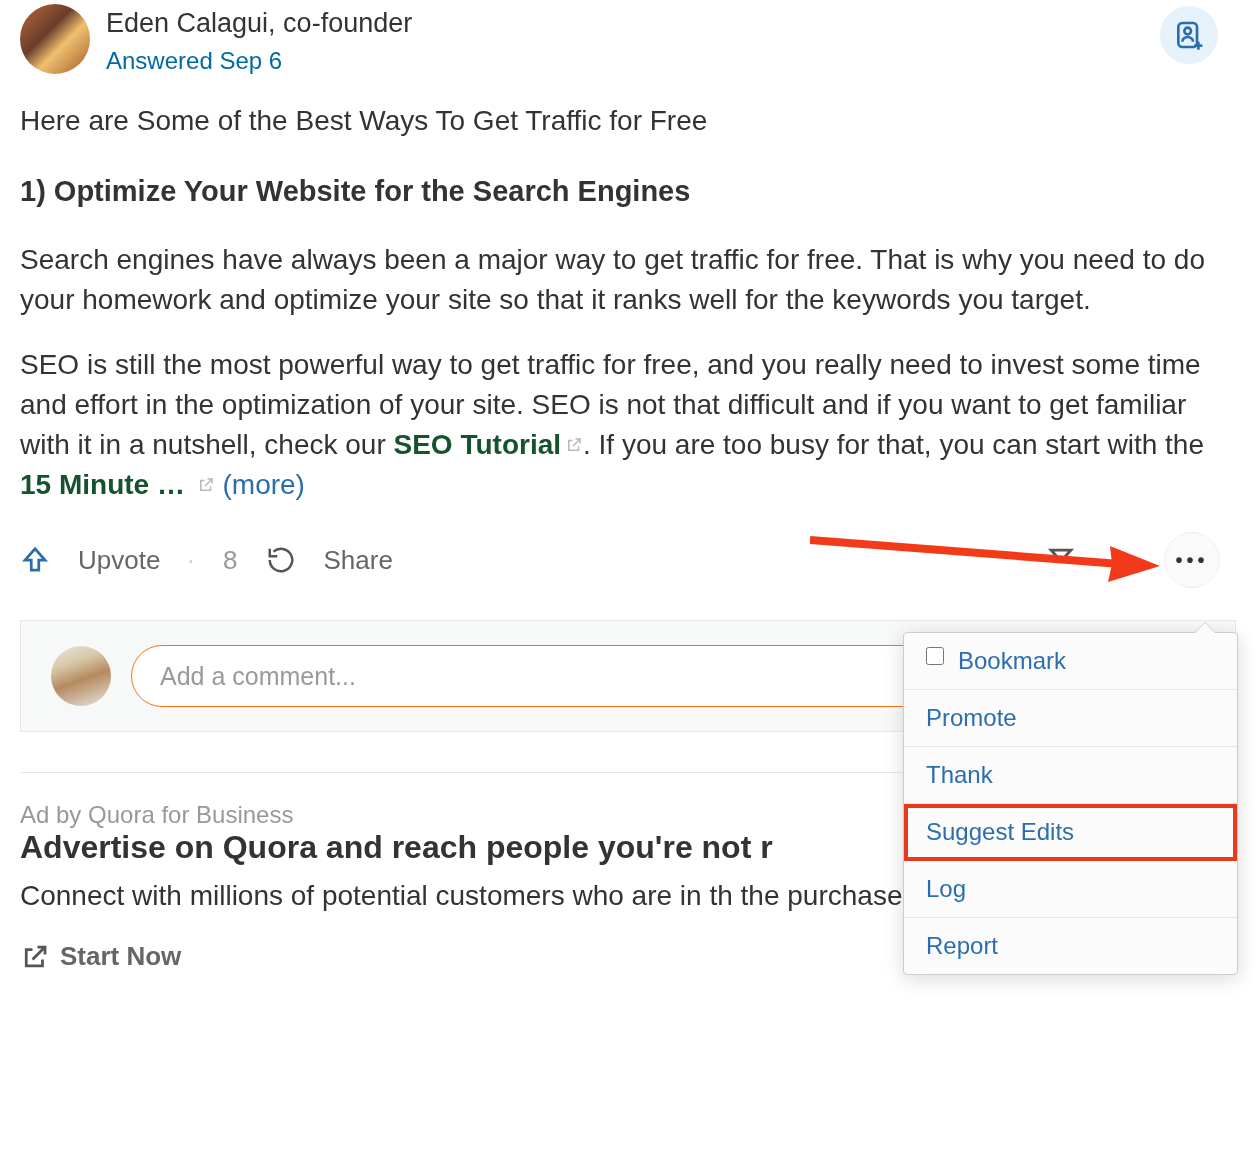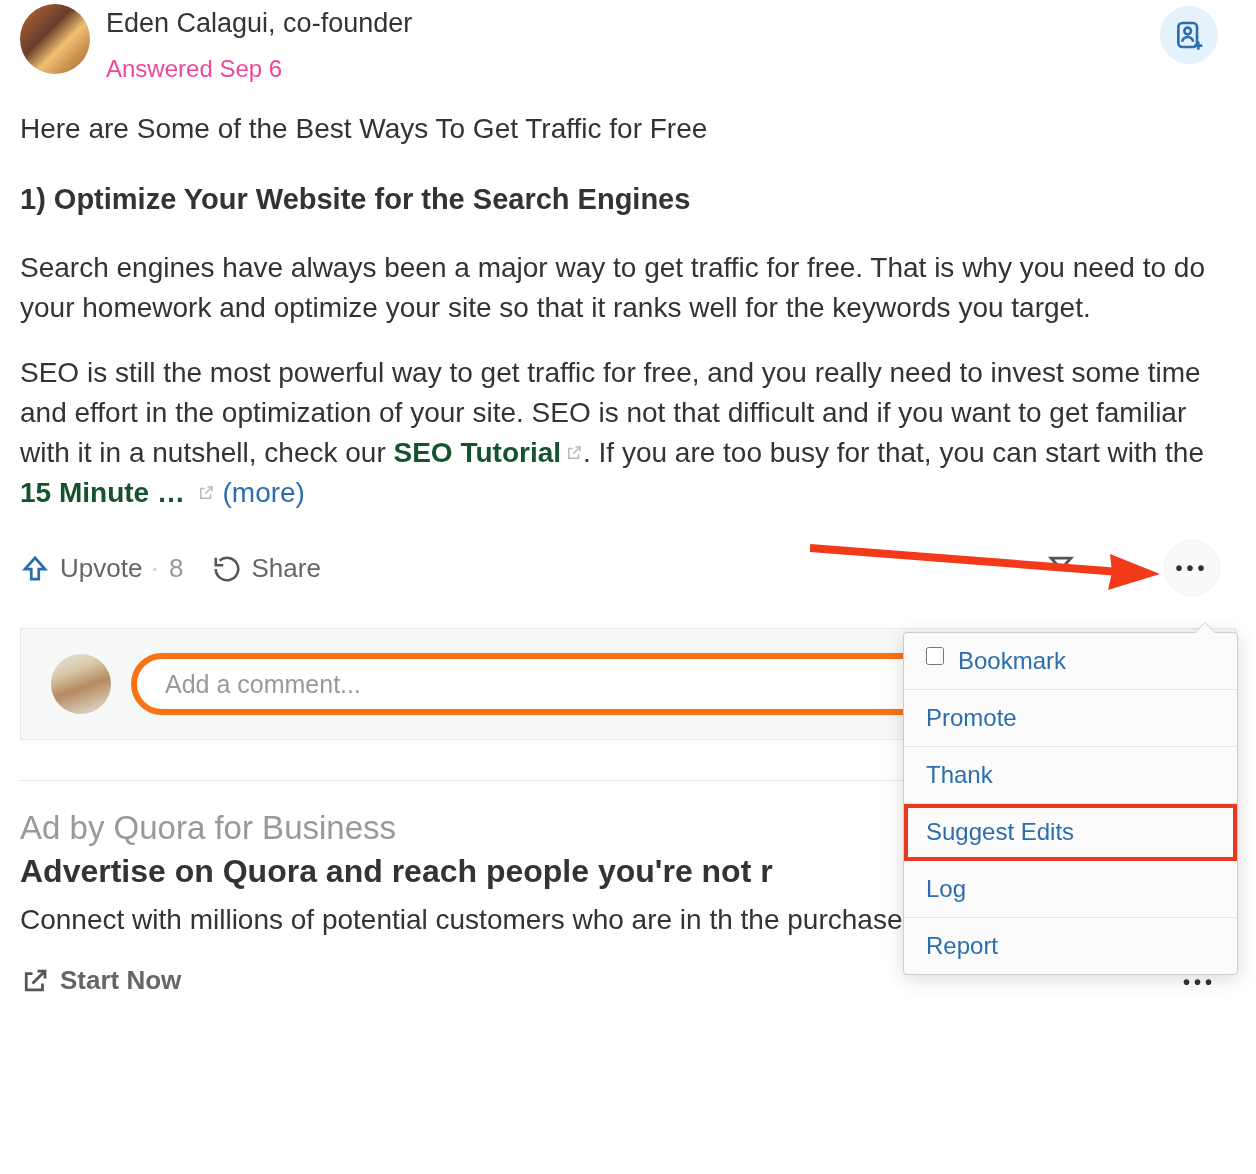--- a/index.html
+++ b/index.html
@@ -10,7 +10,7 @@
   .avatar-small { width: 60px; height: 60px; border-radius: 50%; background: linear-gradient(160deg,#e8e6e0 0%, #d8c8a8 30%, #b58a60 55%, #e8e6e0 100%); flex-shrink: 0; margin-right: 20px; }
   .author-line { padding-top: 4px; }
   .author-name { font-size: 27px; color: #333; }
-  .answered-line { font-size: 24px; color: #ec4899; margin-top: 16px; }
+  .answered-line { font-size: 24px; color: #0369a1; margin-top: 8px; }
 
   .follow-badge { position: absolute; right: 18px; top: 6px; width: 58px; height: 58px; border-radius: 50%; background: #e6f2fb; display: flex; align-items: center; justify-content: center; }
   .follow-badge svg { width: 32px; height: 32px; fill: none; stroke: #2b6dad; stroke-width: 2; }

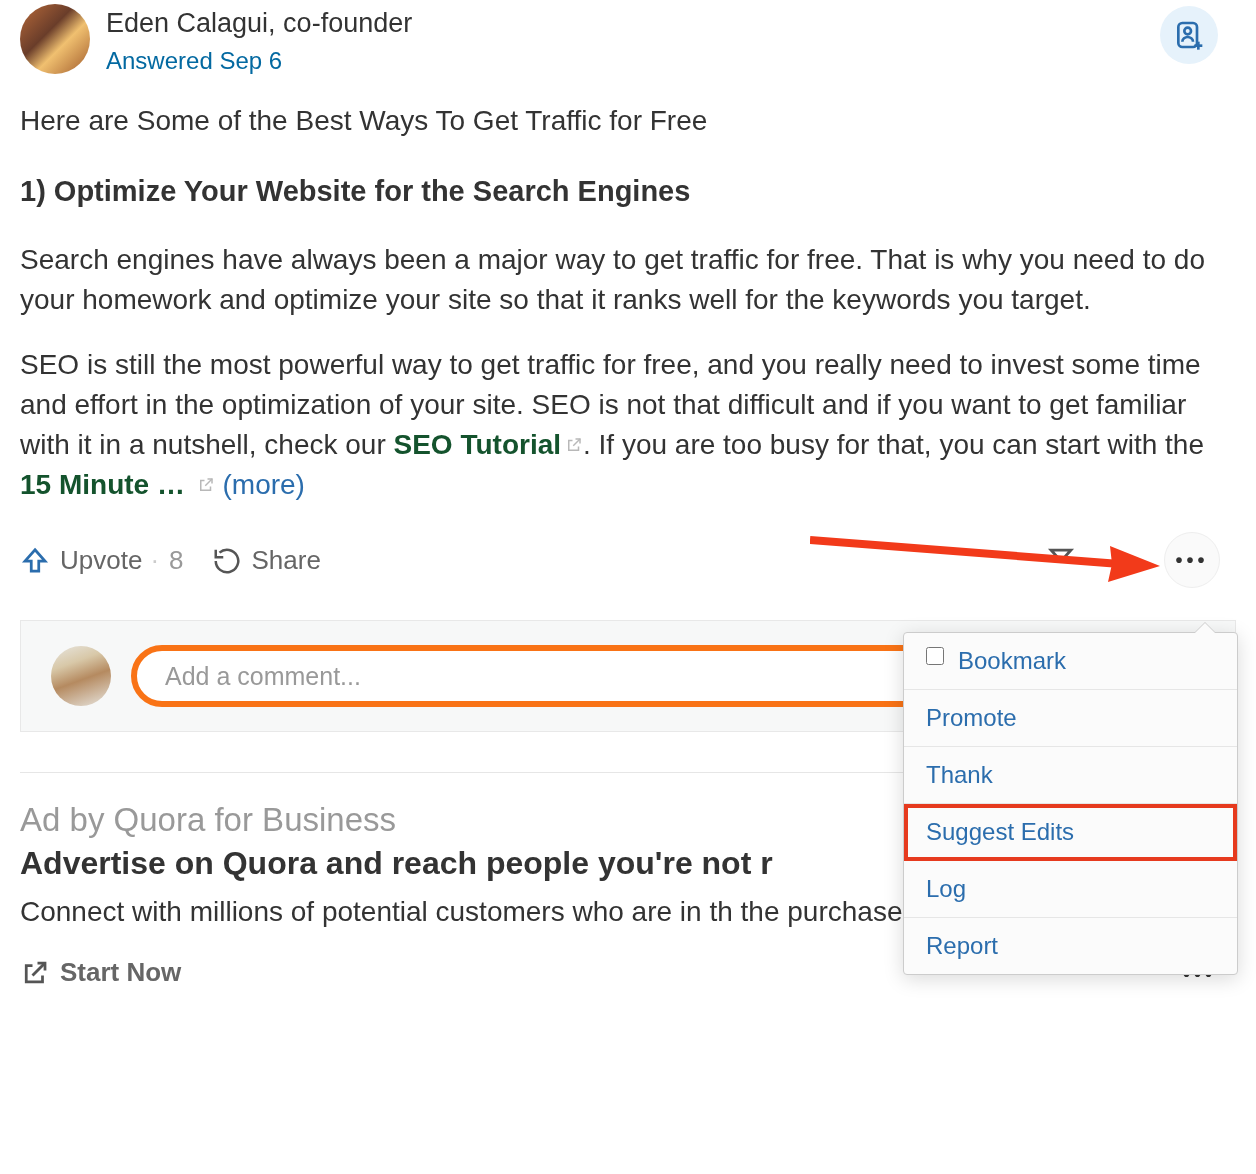--- a/index.html
+++ b/index.html
@@ -23,7 +23,7 @@
   .more-link { color: #2b6dad; cursor: pointer; }
 
   .action-bar { display: flex; align-items: center; font-size: 26px; color: #666; margin-top: 8px; position: relative; height: 60px; }
-  .action { display: flex; align-items: flex-end; margin-right: 28px; cursor: pointer; }
+  .action { display: flex; align-items: flex-start; margin-right: 28px; cursor: pointer; gap: 18px; }
   .action svg { width: 30px; height: 30px; margin-right: 10px; }
   .upvote-count { color: #999; margin-left: 6px; }
   .dot-sep { color: #ccc; margin: 0 4px 0 8px; }

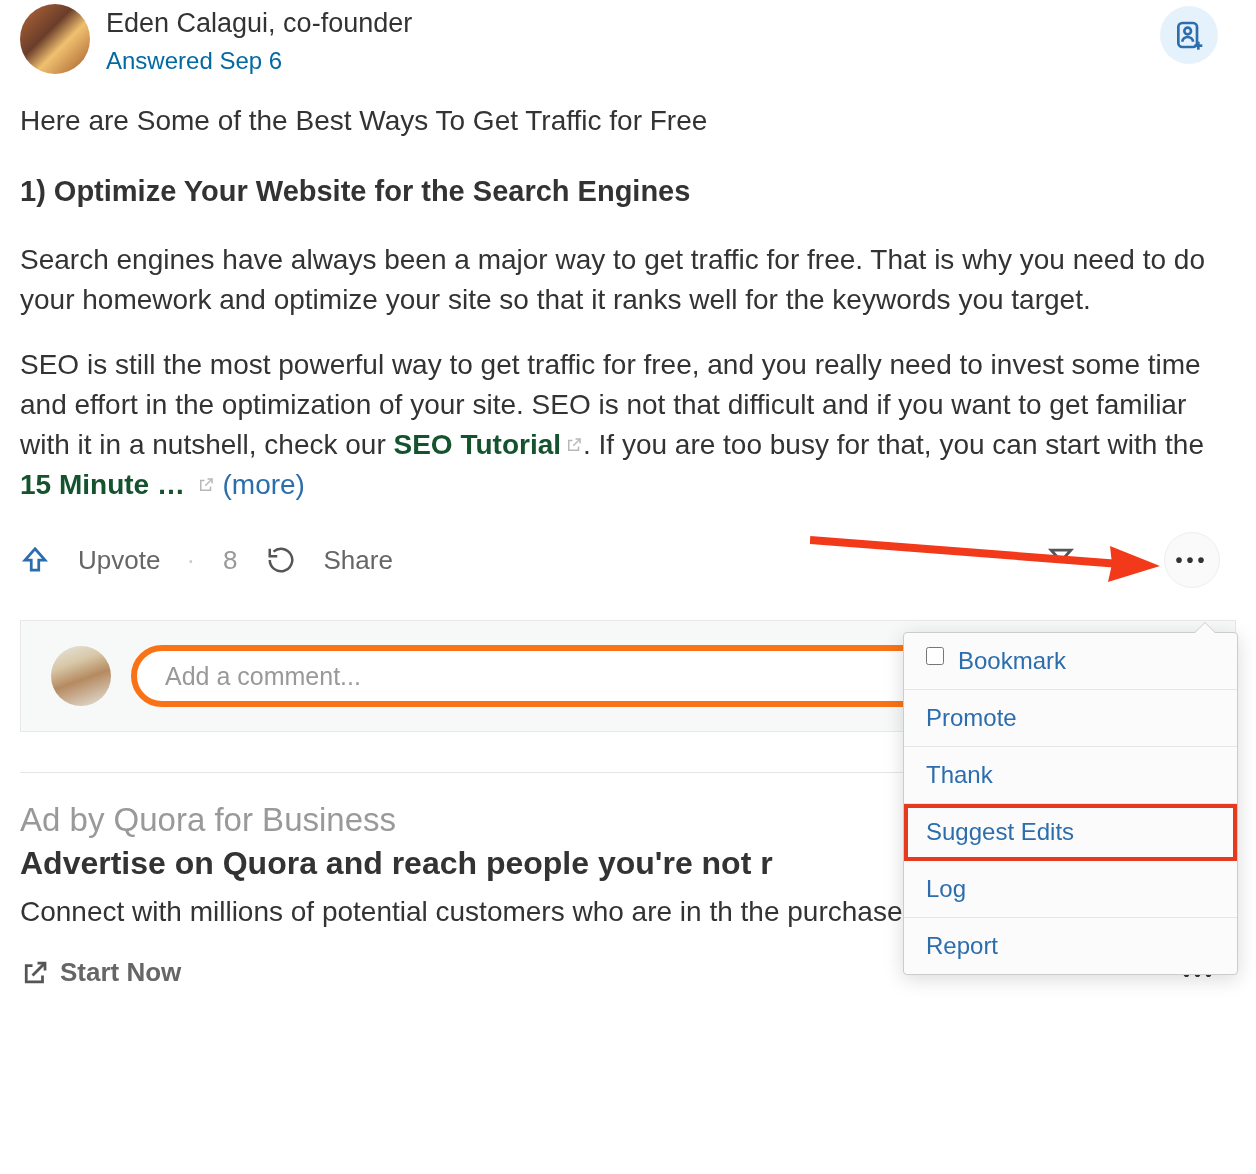--- a/index.html
+++ b/index.html
@@ -35,7 +35,7 @@
   .arrow-annotation { position: absolute; right: 76px; top: 4px; width: 350px; height: 56px; pointer-events: none; }
 
   .comment-box { background: #f7f8f8; border: 1px solid #e8e8e8; margin-top: 30px; padding: 24px 30px; display: flex; align-items: center; }
-  .comment-input { flex: 1; height: 62px; border-radius: 32px; border: 6px solid #f97316; background: #fff; padding: 0 28px; font-size: 25px; color: #999; display: flex; align-items: center; }
+  .comment-input { flex: 1; height: 62px; border-radius: 32px; border: 1px solid #f97316; background: #fff; padding: 0 28px; font-size: 25px; color: #999; display: flex; align-items: center; }
 
   .divider { border-top: 1px solid #e6e6e6; margin-top: 40px; }
 

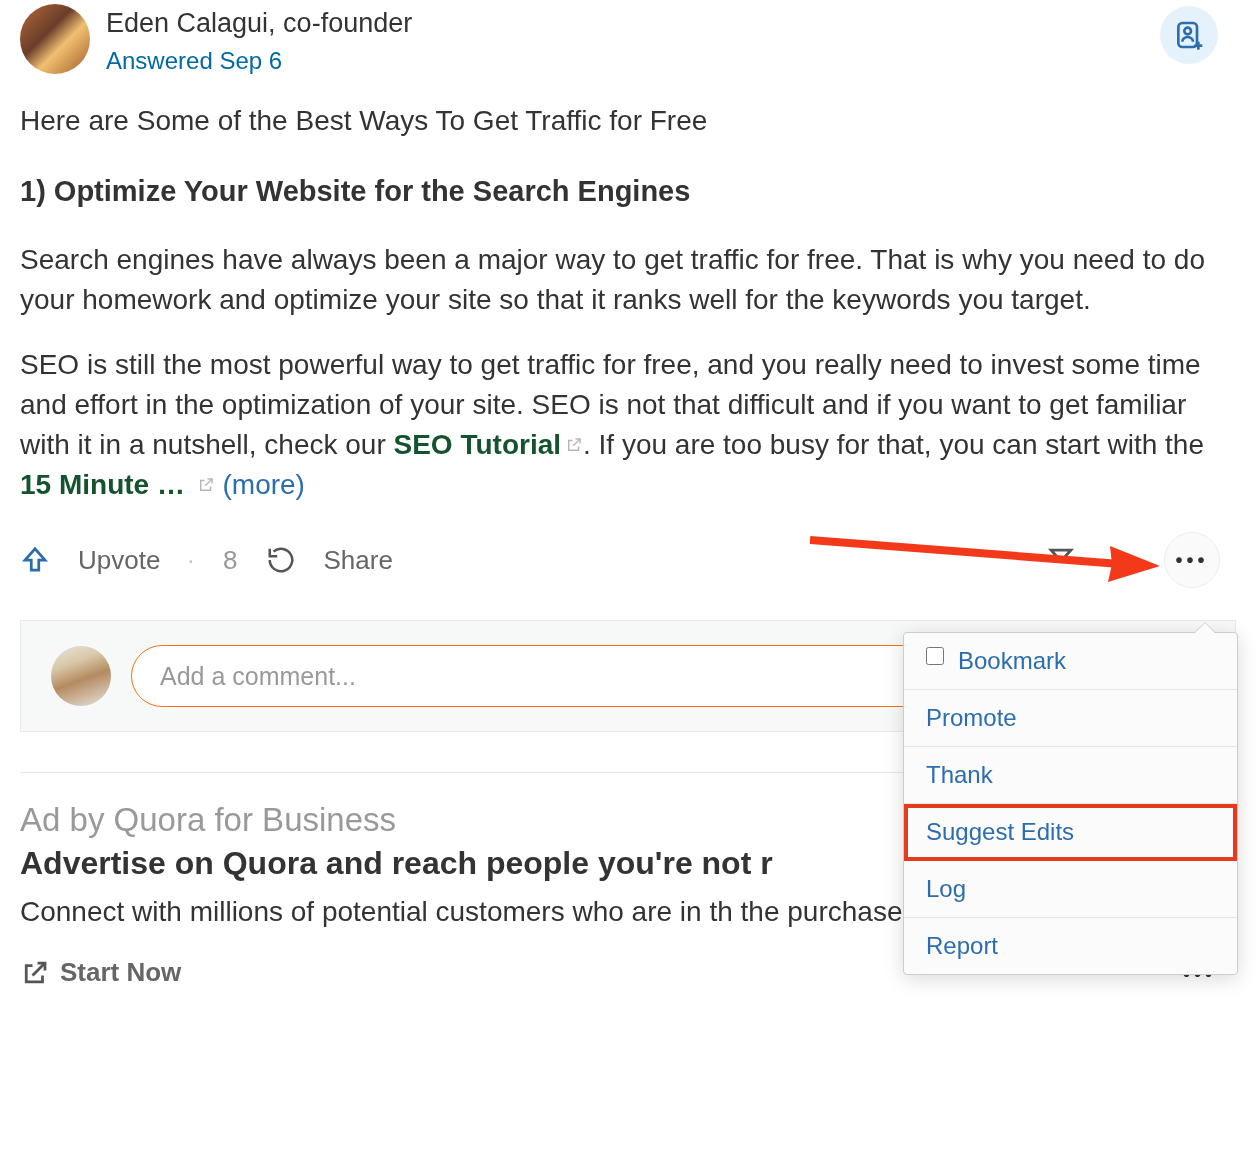--- a/index.html
+++ b/index.html
@@ -40,7 +40,7 @@
   .divider { border-top: 1px solid #e6e6e6; margin-top: 40px; }
 
   .ad-block { margin-top: 28px; position: relative; }
-  .ad-by { color: #999; font-size: 33px; margin-bottom: 6px; }
+  .ad-by { color: #999; font-size: 24px; margin-bottom: 0; }
   .ad-title { font-size: 32px; font-weight: 700; margin-bottom: 10px; }
   .ad-desc { font-size: 28px; line-height: 1.45; }
   .start-now { display: flex; align-items: flex-end; margin-top: 24px; font-size: 26px; color: #666; font-weight: 600; cursor: pointer; }

